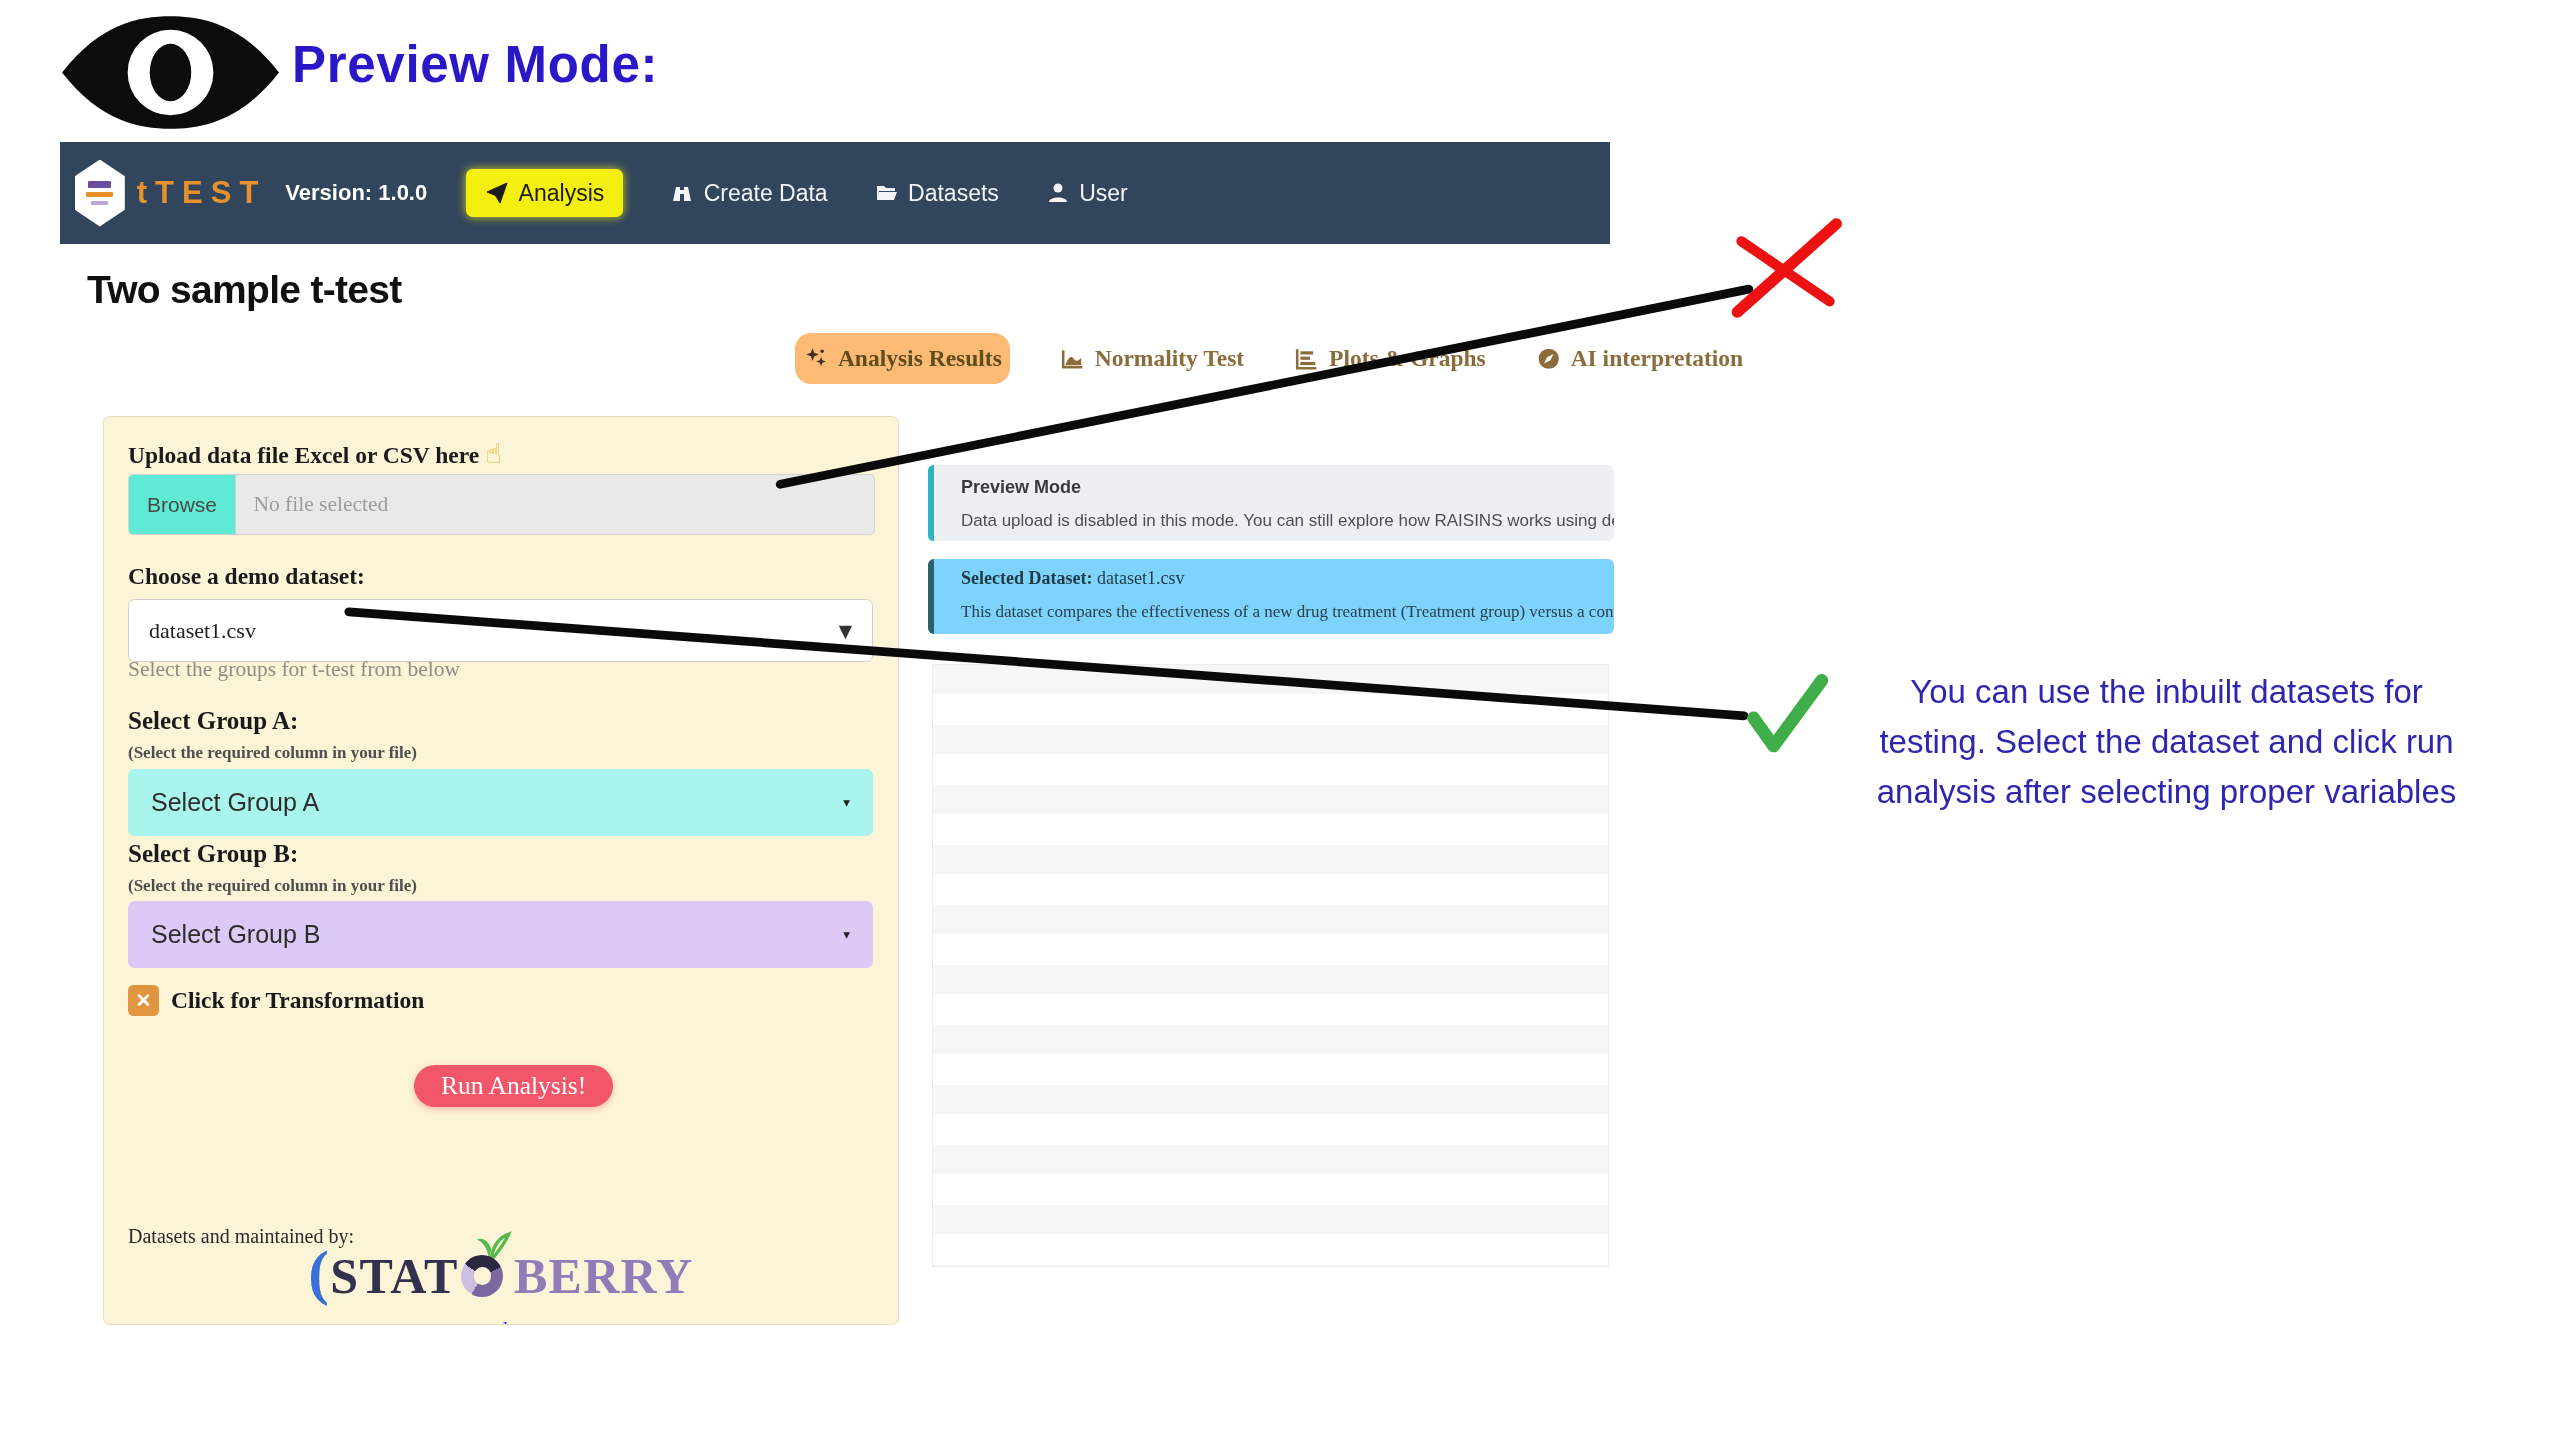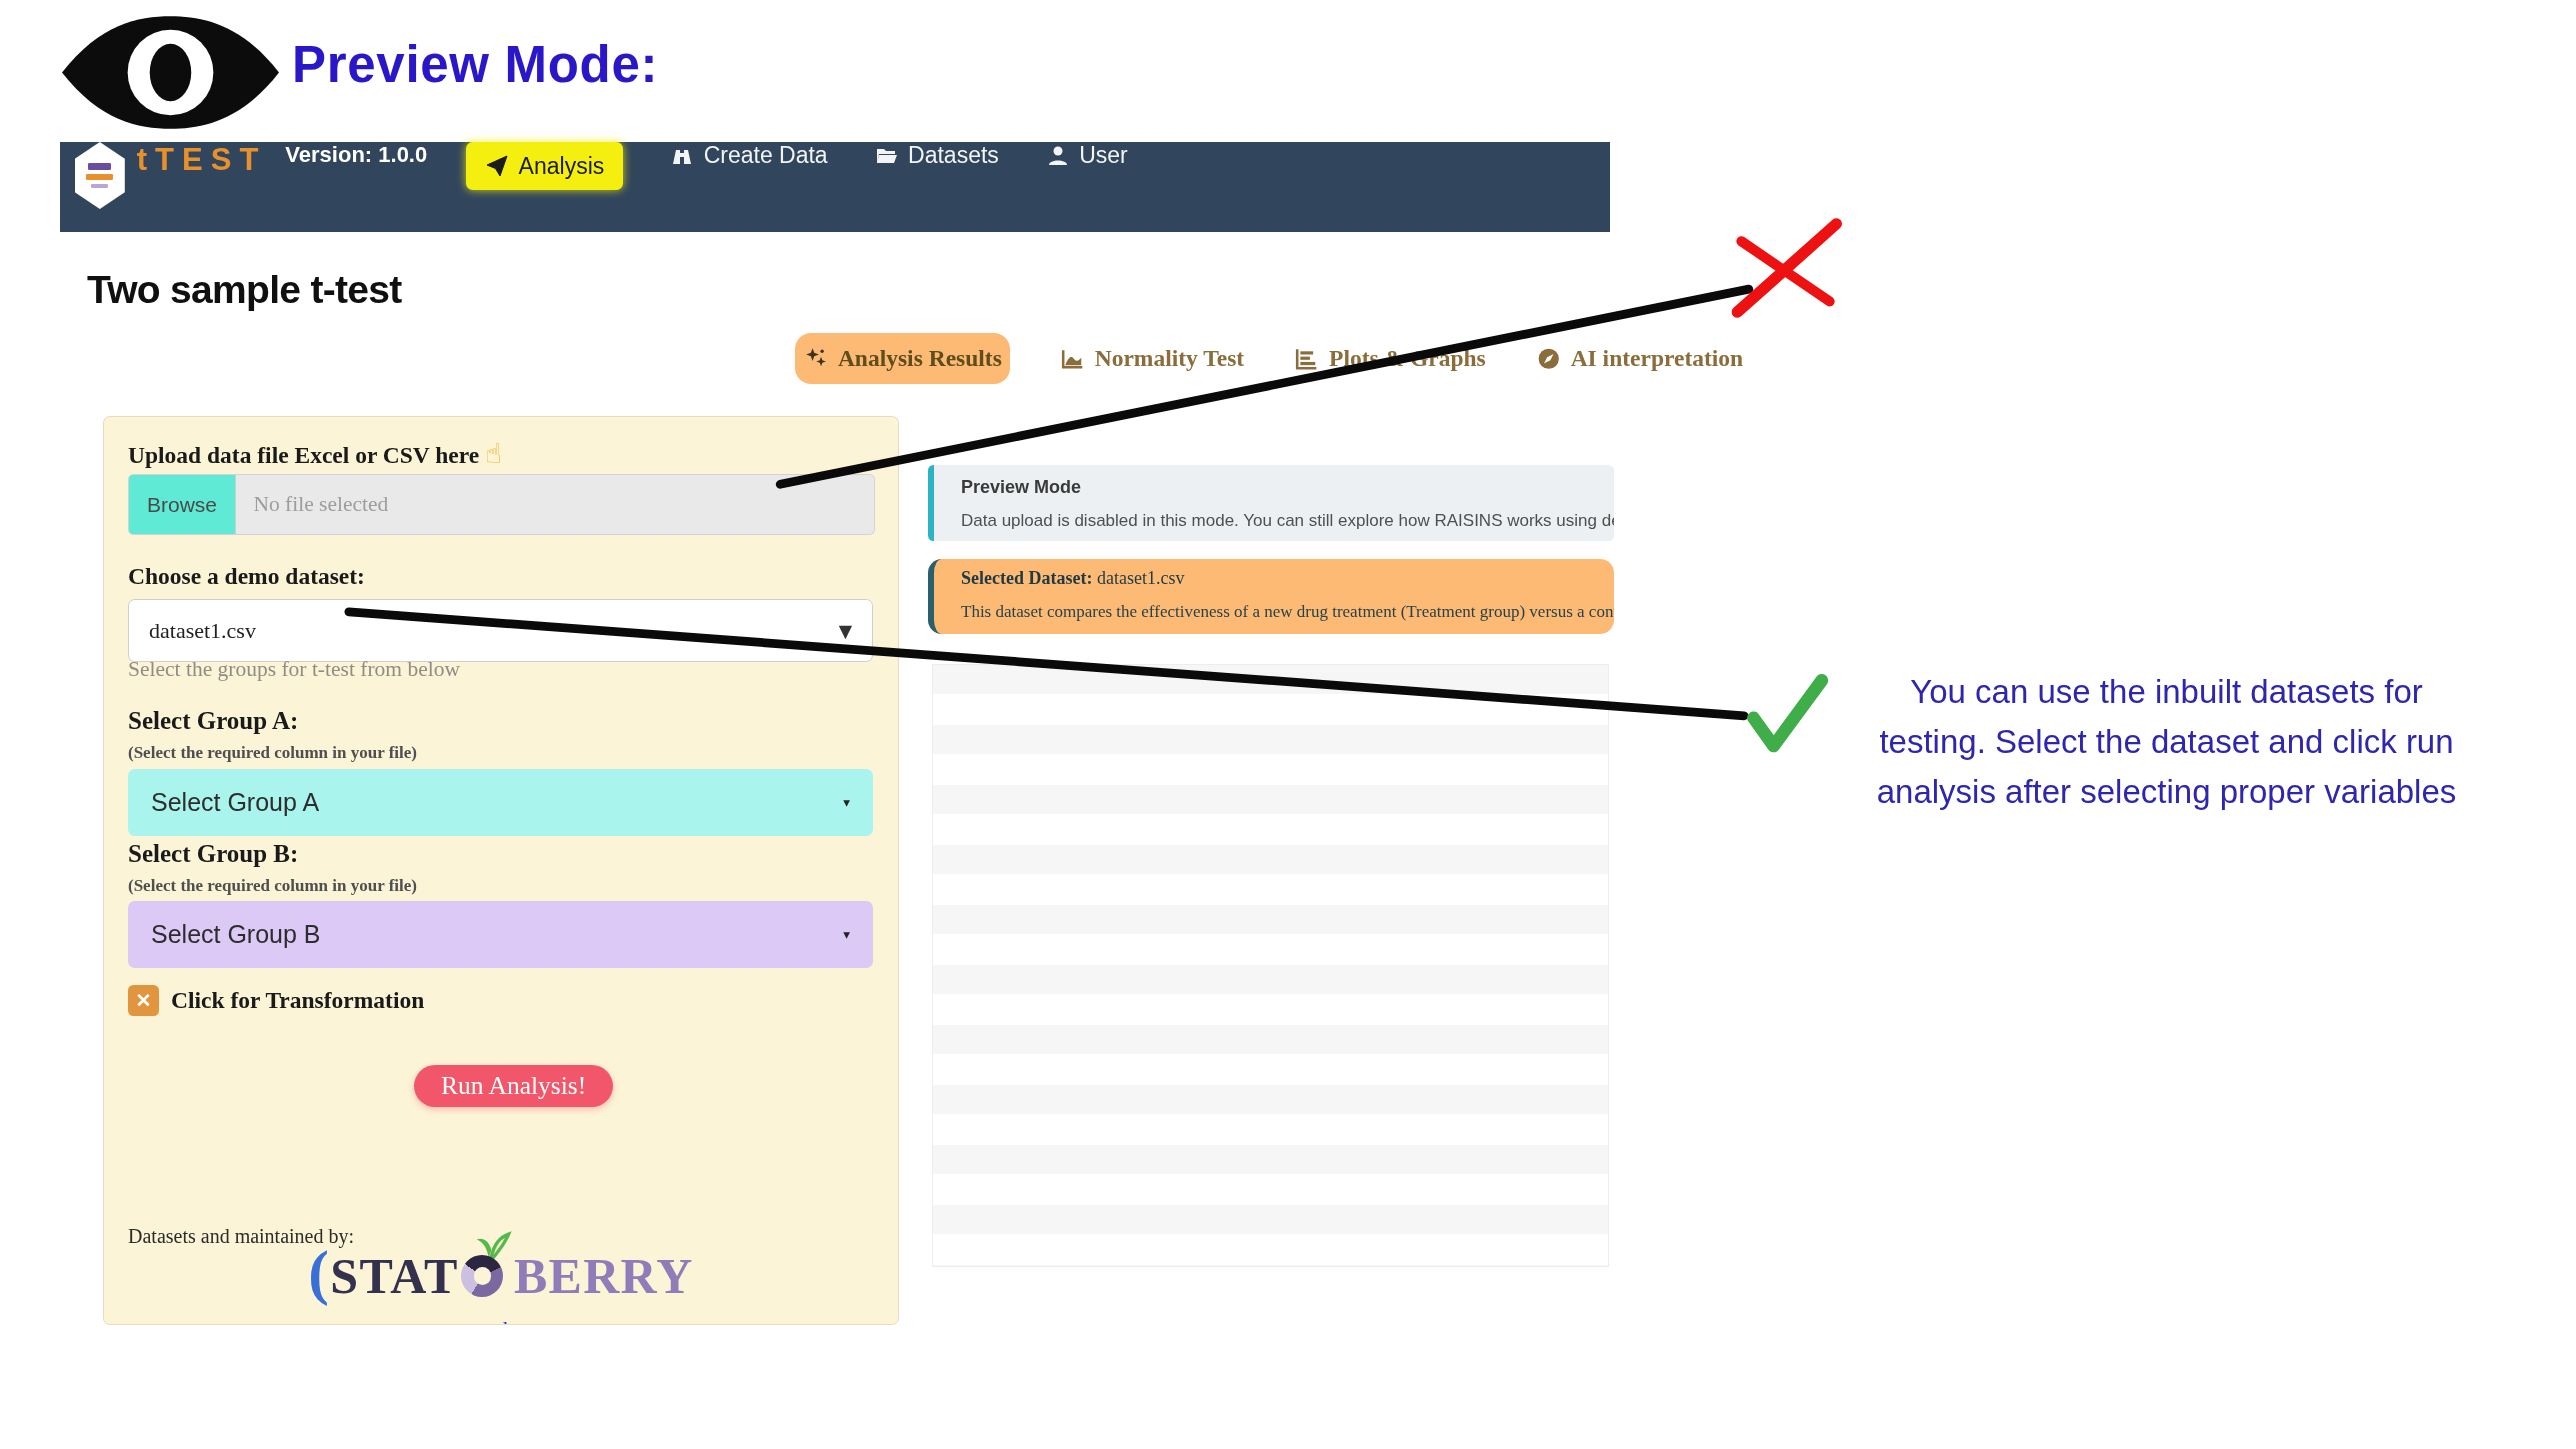--- a/index.html
+++ b/index.html
@@ -11,7 +11,7 @@
   .hdr-title{left:292px;top:35px;font-size:51px;font-weight:800;color:#2a18c8;letter-spacing:0.7px;}
 
   
-  .navbar{left:60px;top:142px;width:1550px;height:90px;background:#31455c;display:flex;align-items:flex-start;}
+  .navbar{left:60px;top:142px;width:1550px;height:102px;background:#31455c;display:flex;align-items:center;}
   .logo-badge{width:50px;height:67px;margin-left:14.8px;background:#ffffff;
       clip-path:polygon(50% 0,100% 25%,100% 75%,50% 100%,0 75%,0 25%);
       display:flex;flex-direction:column;align-items:center;justify-content:center;gap:4px;}

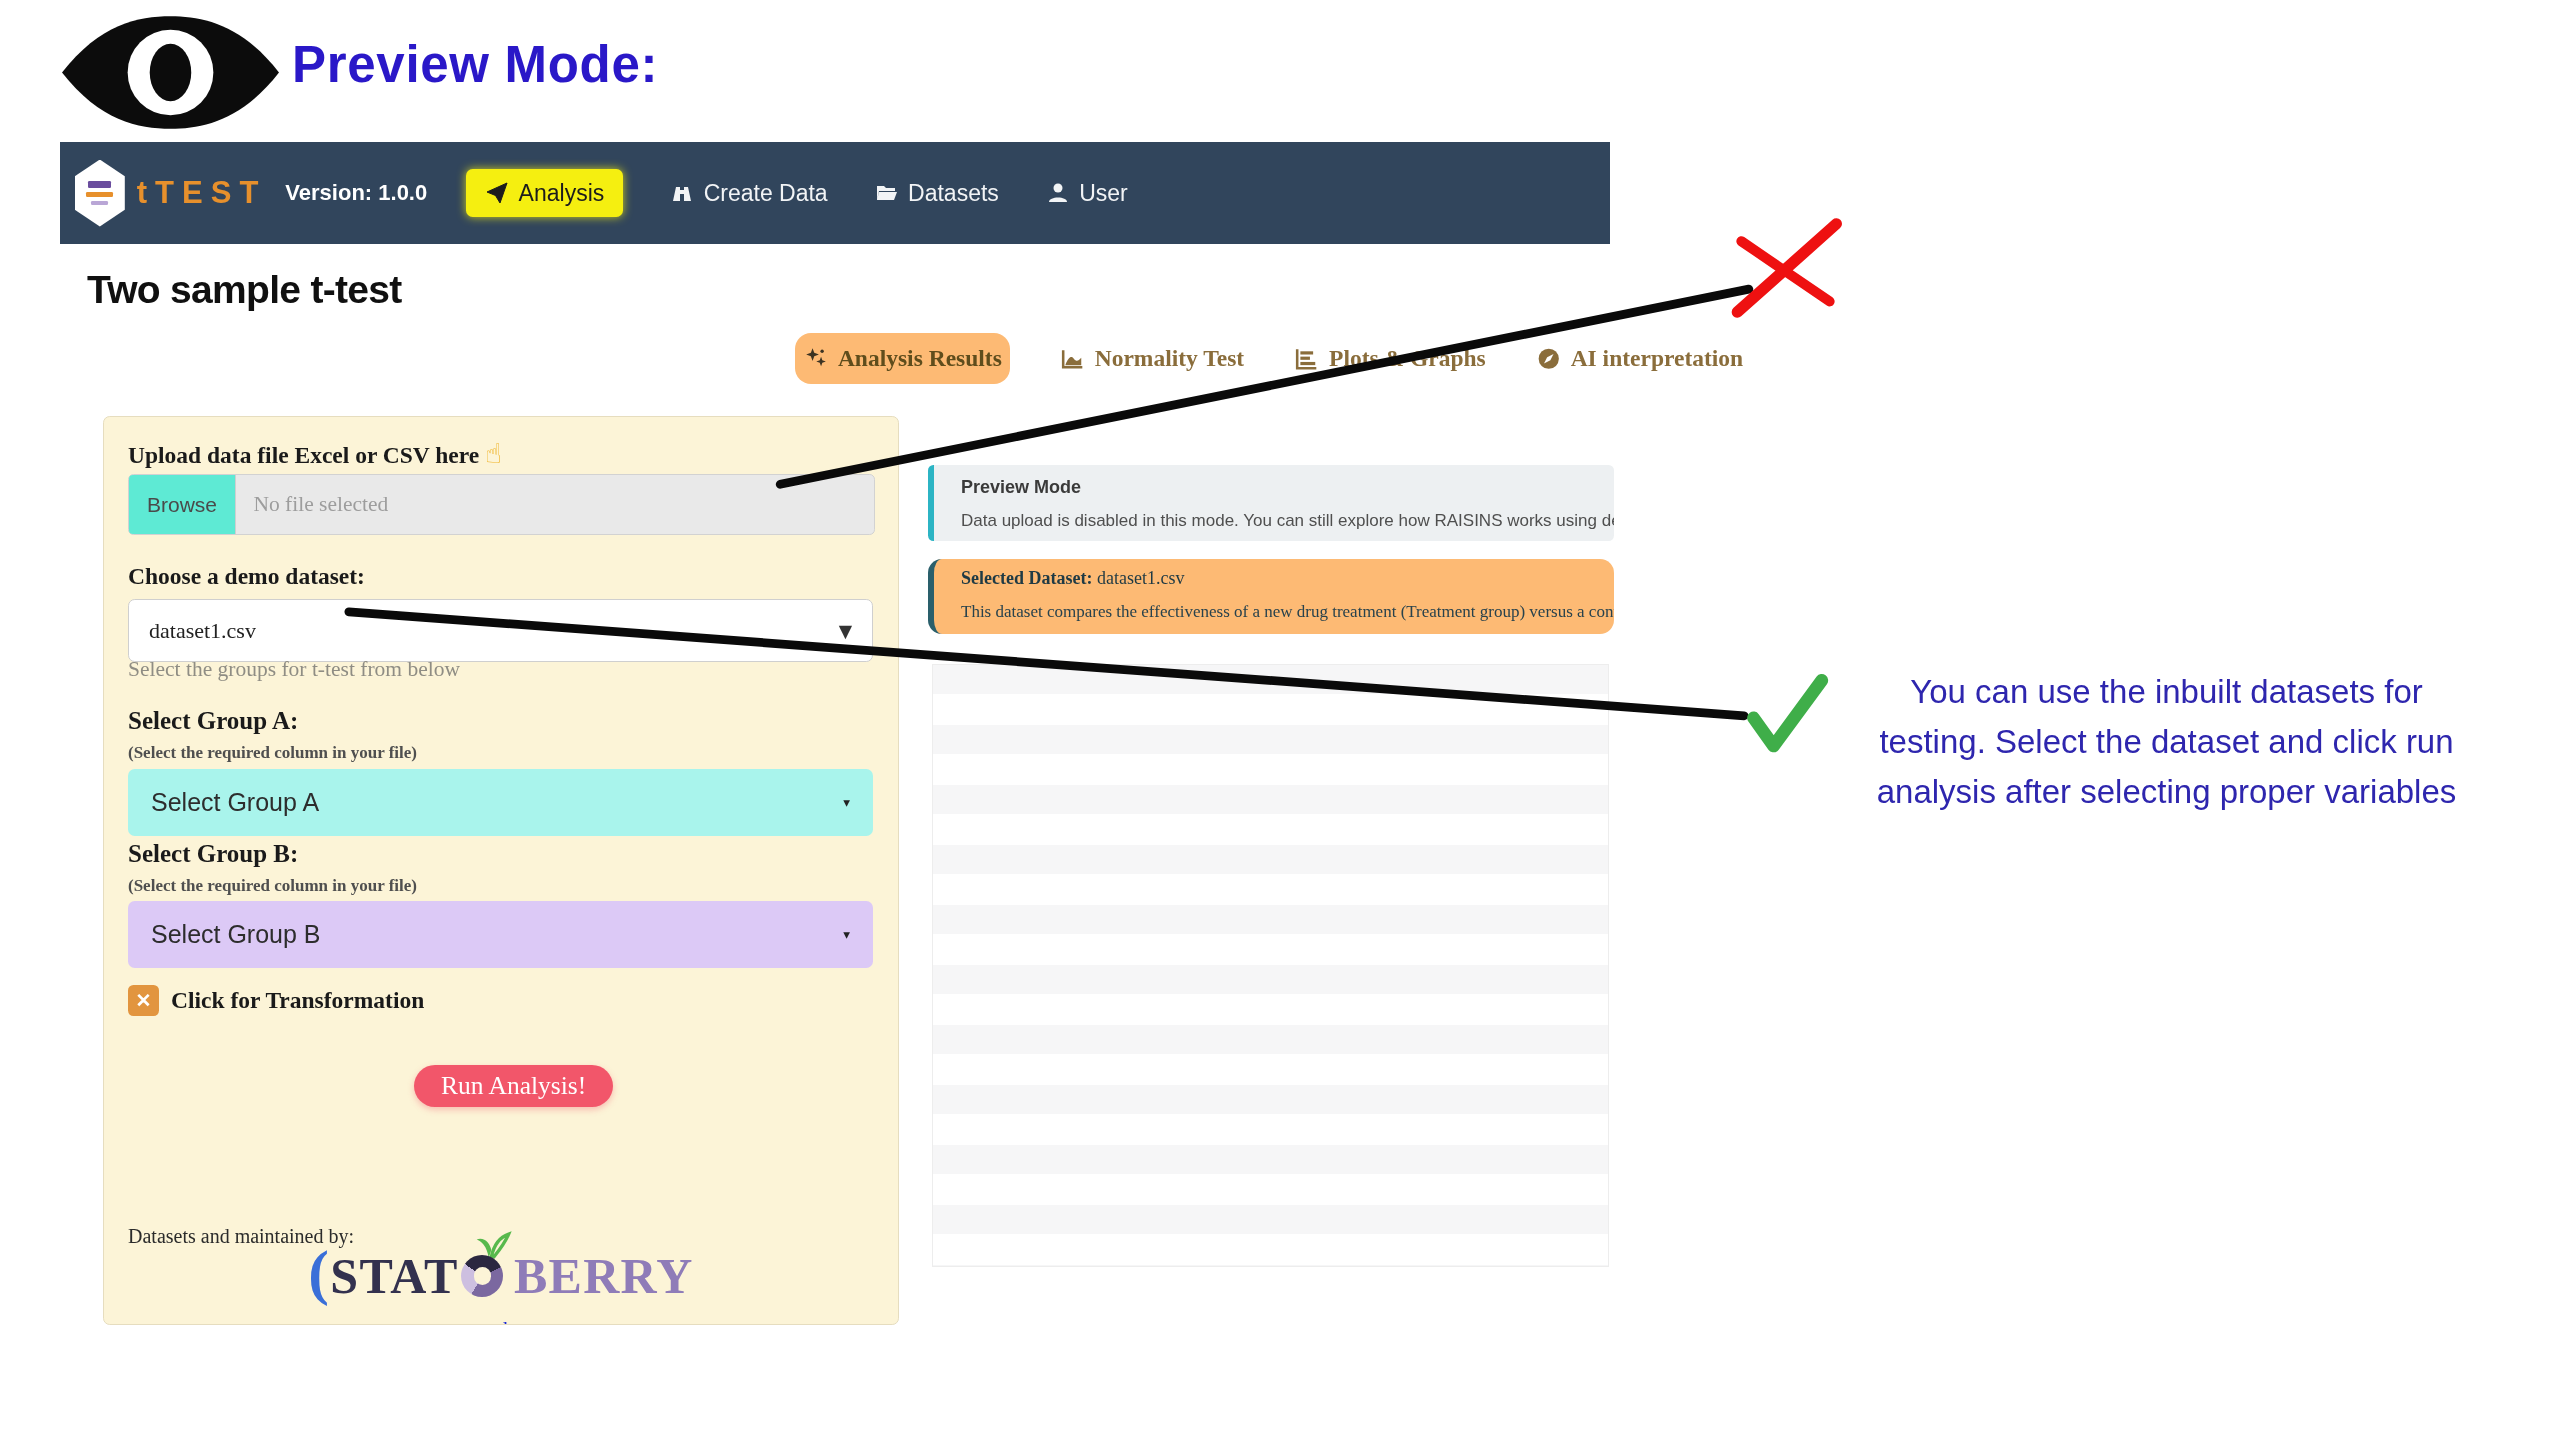--- a/index.html
+++ b/index.html
@@ -91,8 +91,8 @@
           border-radius:5.4px;overflow:hidden;}
   .alert1-title{position:absolute;left:27px;top:12px;font-size:18px;font-weight:700;color:#3a3a3a;}
   .alert1-body{position:absolute;left:27px;top:46px;font-size:17px;color:#4f4f4f;white-space:nowrap;}
-  .alert2{left:928px;top:559px;width:680px;height:75px;background:#fdba74;border-left:6px solid #2a5f6b;
-          border-radius:14px;overflow:hidden;font-family:"Liberation Serif",serif;}
+  .alert2{left:928px;top:559px;width:680px;height:75px;background:#7dd3fc;border-left:6px solid #2a5f6b;
+          border-radius:6px;overflow:hidden;font-family:"Liberation Serif",serif;}
   .alert2-title{position:absolute;left:27px;top:9.4px;font-size:18px;color:#1f3a44;}
   .alert2-body{position:absolute;left:27px;top:43px;font-size:17px;color:#28424c;white-space:nowrap;}
   .stripes{left:932px;top:664px;width:675px;height:601px;border:0.7px solid #ededed;

